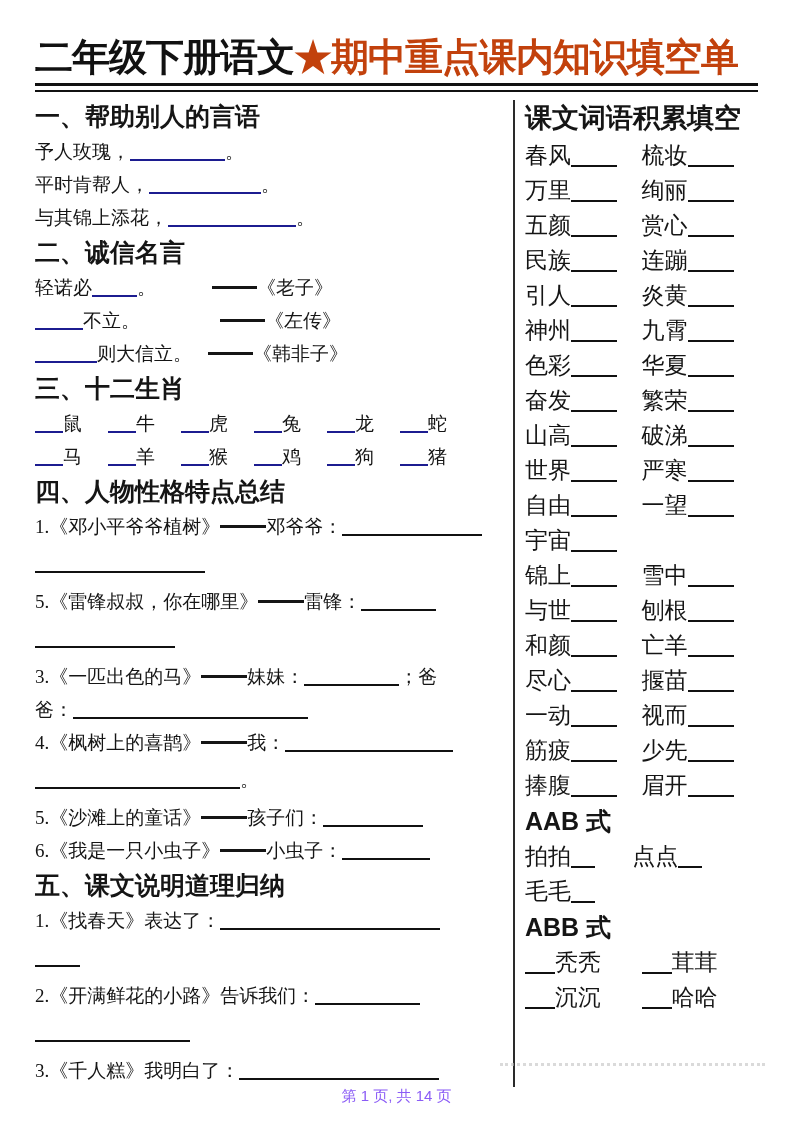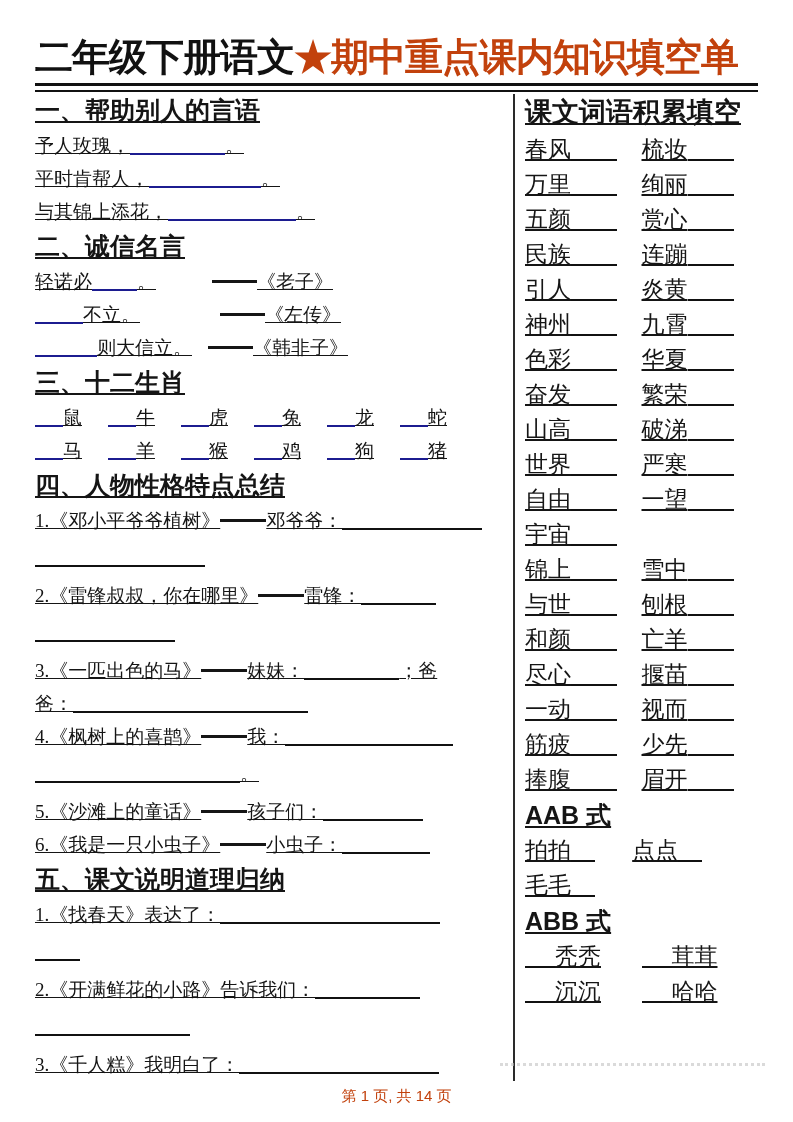--- a/index.html
+++ b/index.html
@@ -12,7 +12,7 @@
   .title-black{color:#111111;}
   .title-red{color:#c2410c;}
   .title-rule{height:4px;border-top:3px solid #111;border-bottom:2px solid #111;margin-top:3px;}
-  .content{display:flex;align-items:stretch;text-decoration:underline;}
+  .content{display:flex;margin-top:6px;align-items:stretch;}
   .left-col{width:478px;flex:0 0 478px;}
   .col-divider{flex:0 0 0;border-left:2px solid #2a2a2a;margin:2px 0 0 0;}
   .right-col{flex:1 1 auto;padding-left:10px;min-width:0;}

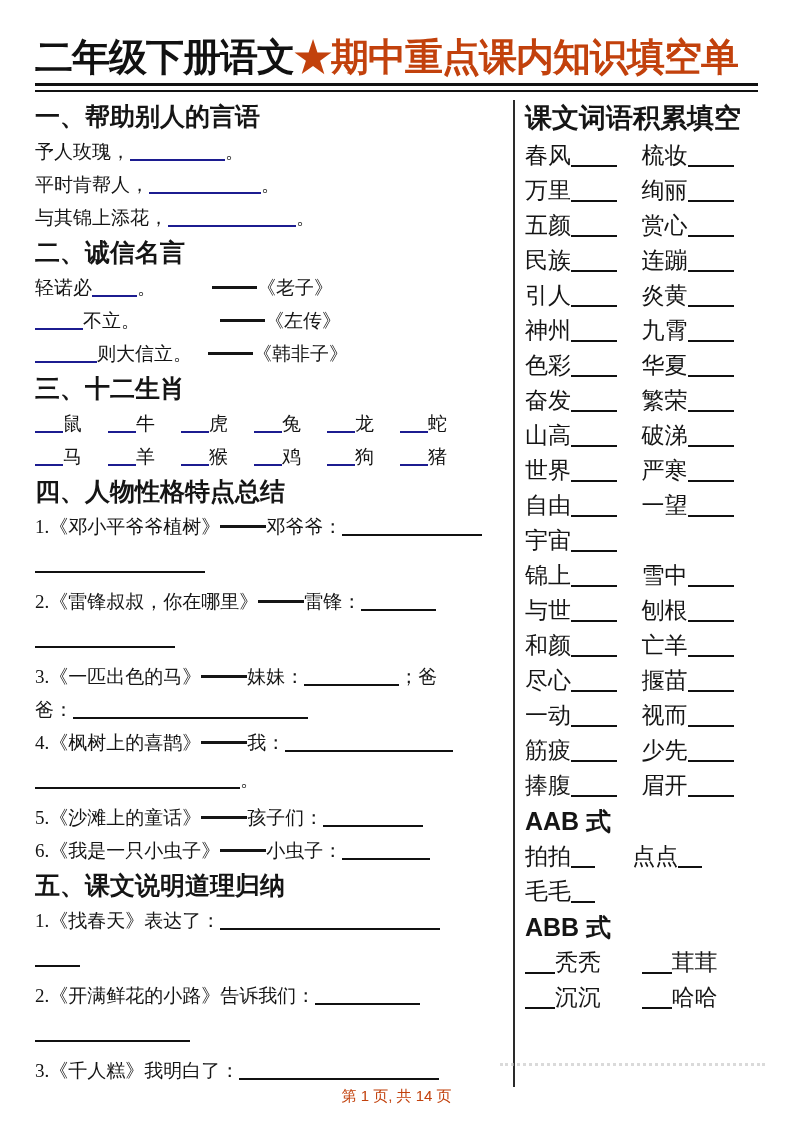--- a/index.html
+++ b/index.html
@@ -58,7 +58,7 @@
         <div class="sec-heading">四、人物性格特点总结</div>
         <div class="line"><span class="t">1.《邓小平爷爷植树》</span><span class="dash" style="width: 46px;"></span><span class="t">邓爷爷：</span><span class="blank" style="width: 140px;"></span></div>
         <div class="line wrap"><span class="blank" style="width: 170px;"></span></div>
-        <div class="line"><span class="t">2.《雷锋叔叔，你在哪里》</span><span class="dash" style="width: 46px;"></span><span class="t">雷锋：</span><span class="blank" style="width: 75px;"></span></div>
+        <div class="line"><span class="t">5.《雷锋叔叔，你在哪里》</span><span class="dash" style="width: 46px;"></span><span class="t">雷锋：</span><span class="blank" style="width: 75px;"></span></div>
         <div class="line wrap"><span class="blank" style="width: 140px;"></span></div>
         <div class="line"><span class="t">3.《一匹出色的马》</span><span class="dash" style="width: 46px;"></span><span class="t">妹妹：</span><span class="blank" style="width: 95px;"></span><span class="t">；爸</span></div>
         <div class="line"><span class="t">爸：</span><span class="blank" style="width: 235px;"></span></div>

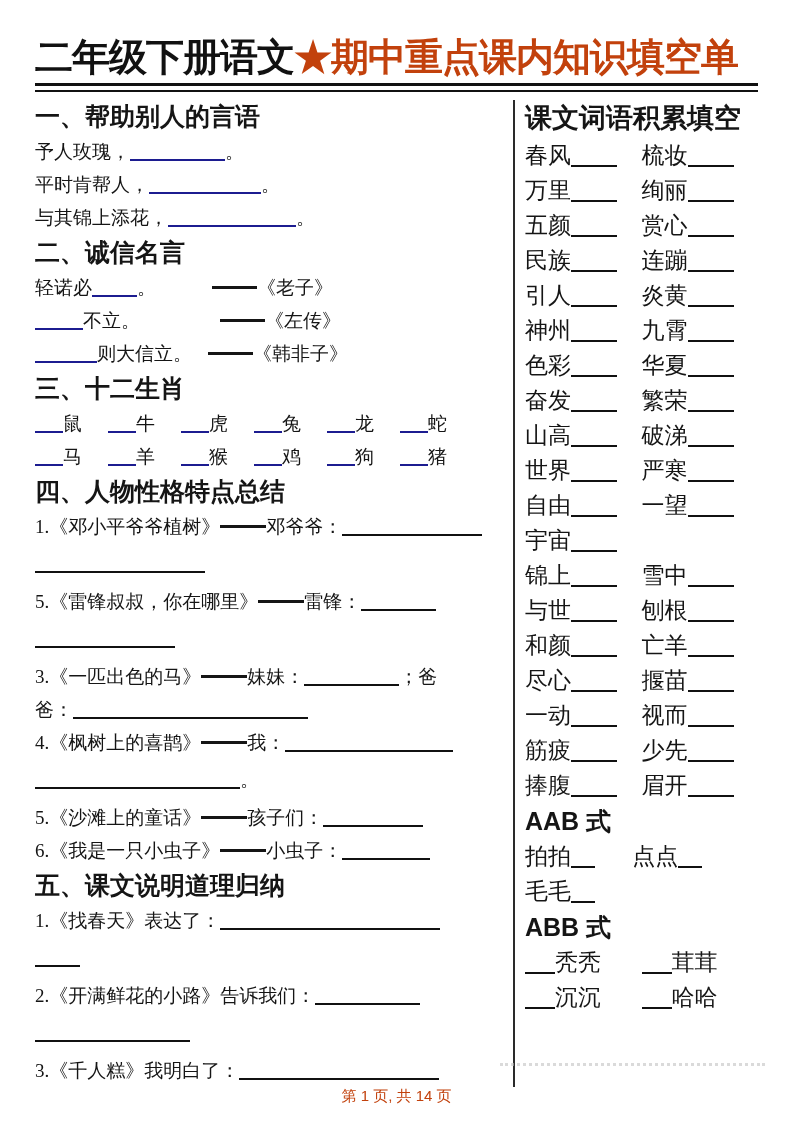--- a/index.html
+++ b/index.html
@@ -29,7 +29,7 @@
   .vcell{width:50%;white-space:nowrap;}
   .vrow.aab .vcell{width:46%;}
   .footer{position:absolute;left:0;bottom:16px;width:100%;text-align:center;
-    font-family:"Liberation Sans","DejaVu Sans",sans-serif;font-size:15px;color:#c2410c;}
+    font-family:"Liberation Sans","DejaVu Sans",sans-serif;font-size:15px;color:#8b5cf6;}
   .watermark-remnant{position:absolute;left:500px;top:1063px;width:265px;height:0;
     border-top:3px dotted #c2c2c2;opacity:.6;}
 </style>

